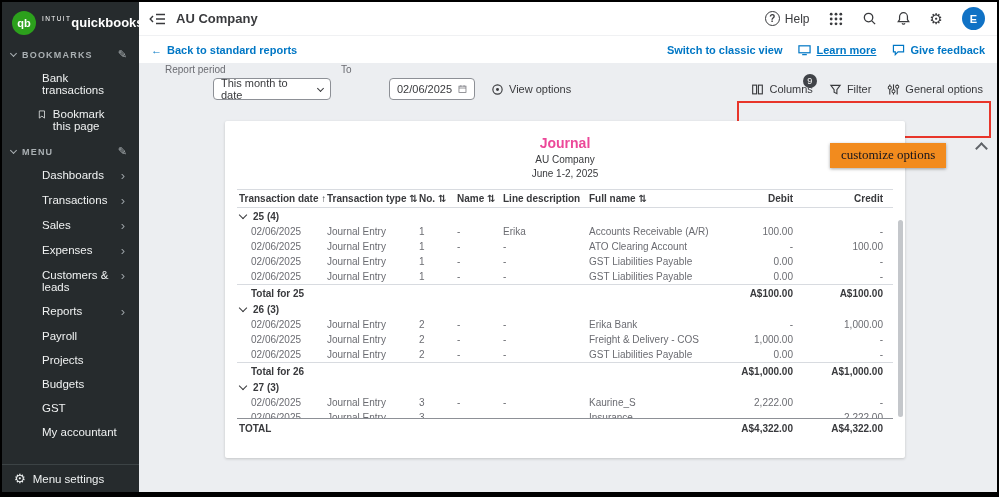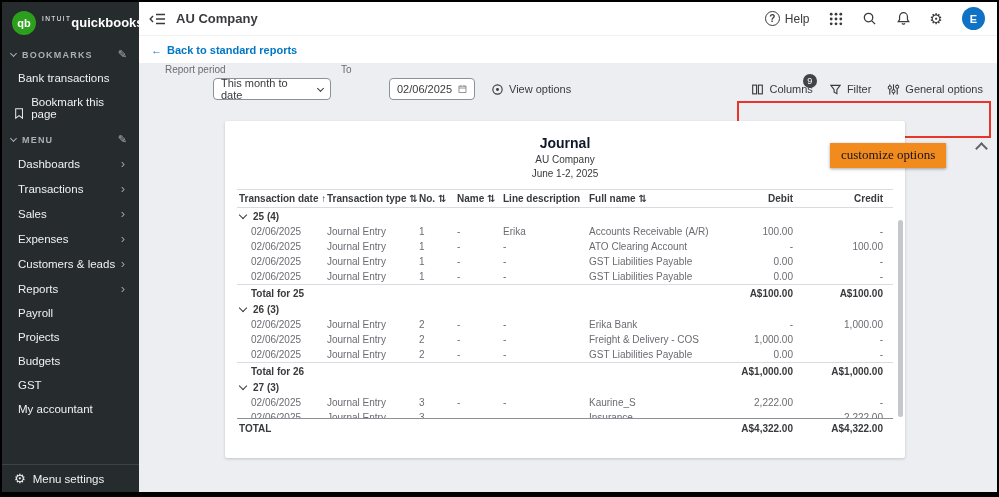--- a/index.html
+++ b/index.html
@@ -219,6 +219,24 @@
         <span>←</span>
         <span>Back to standard reports</span>
       </a>
+      <div class="subbar-right">
+        <a class="link">
+            <span>Switch to classic view</span>
+          </a>
+        <a class="link underline">
+          <svg width="13" height="12" viewBox="0 0 14 12">
+              <rect x="1" y="1.5" width="12" height="7.5" fill="none" stroke="#0077c5" stroke-width="1.3"></rect>
+              <line x1="4.5" y1="11" x2="9.5" y2="11" stroke="#0077c5" stroke-width="1.3"></line>
+            </svg>
+          <span>Learn more</span>
+        </a>
+        <a class="link">
+          <svg width="13" height="12" viewBox="0 0 14 13">
+              <path d="M1.5 1.5h11v7h-6l-3 3v-3h-2z" fill="none" stroke="#0077c5" stroke-width="1.3"></path>
+            </svg>
+          <span>Give feedback</span>
+        </a>
+      </div>
     </div>
 
     <div class="workspace">

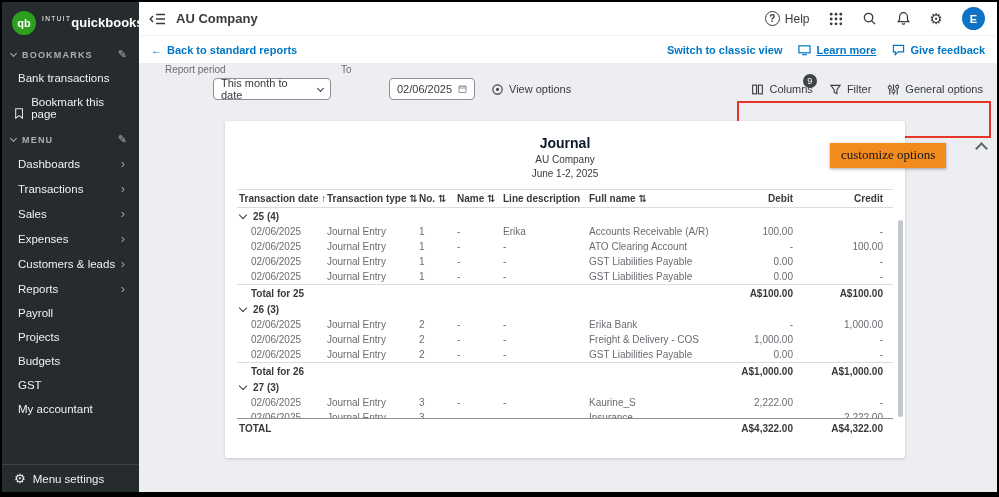--- a/index.html
+++ b/index.html
@@ -18,7 +18,7 @@
   .sec-chev { width: 5px; height: 5px; border-left: 1.4px solid #aab0b3; border-bottom: 1.4px solid #aab0b3; transform: rotate(-45deg); margin: 0 6px 2px 0; }
   .sec-label { font-size: 9px; font-weight: bold; letter-spacing: 1.2px; color: #aab0b3; }
   .pencil { margin-left: auto; color: #aab0b3; font-size: 11px; cursor: pointer; }
-  .side-item { display: flex; align-items: flex-end; padding: 6px 14px 6px 16px; font-size: 11.5px; color: #f0f2f2; cursor: pointer; }
+  .side-item { display: flex; align-items: flex-start; padding: 6px 14px 6px 16px; font-size: 11.5px; color: #f0f2f2; cursor: pointer; margin-left: 24px; }
   .side-item .bm-icon { margin-right: 7px; margin-left: -4px; }
   .side-chev { margin-left: auto; color: #9aa0a4; font-size: 13px; line-height: 1; }
   .menu-settings { margin-top: auto; border-top: 1px solid #3c4345; padding: 7px 12px; display: flex; align-items: center; gap: 7px; font-size: 11.5px; cursor: pointer; }

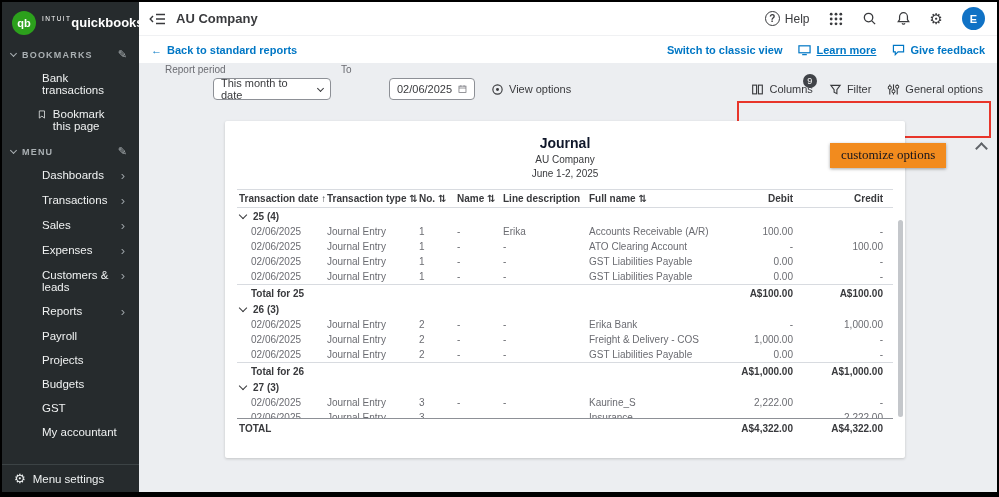--- a/index.html
+++ b/index.html
@@ -66,7 +66,7 @@
 
   
   .report-card { position: relative; margin: 21px 0 0 86px; width: 680px; height: 337px; background: #fff; box-shadow: 0 1px 3px rgba(0,0,0,.18); border-radius: 2px; }
-  .rep-title { text-align: center; font-size: 14px; font-weight: bold; color: #0f172a; padding-top: 14px; }
+  .rep-title { text-align: center; font-size: 14px; font-weight: bold; color: #ec4899; padding-top: 14px; }
   .rep-company, .rep-period { text-align: center; font-size: 10px; color: #393a3d; margin-top: 3px; }
   .thead { margin: 10px 12px 0; height: 19px; border-top: 1px solid #d8dbe0; border-bottom: 1px solid #d8dbe0; display: flex; align-items: center; font-size: 10px; font-weight: bold; color: #393a3d; }
   .hcell { flex: 0 0 auto; padding: 0 2px; white-space: nowrap; overflow: visible; cursor: pointer; }

